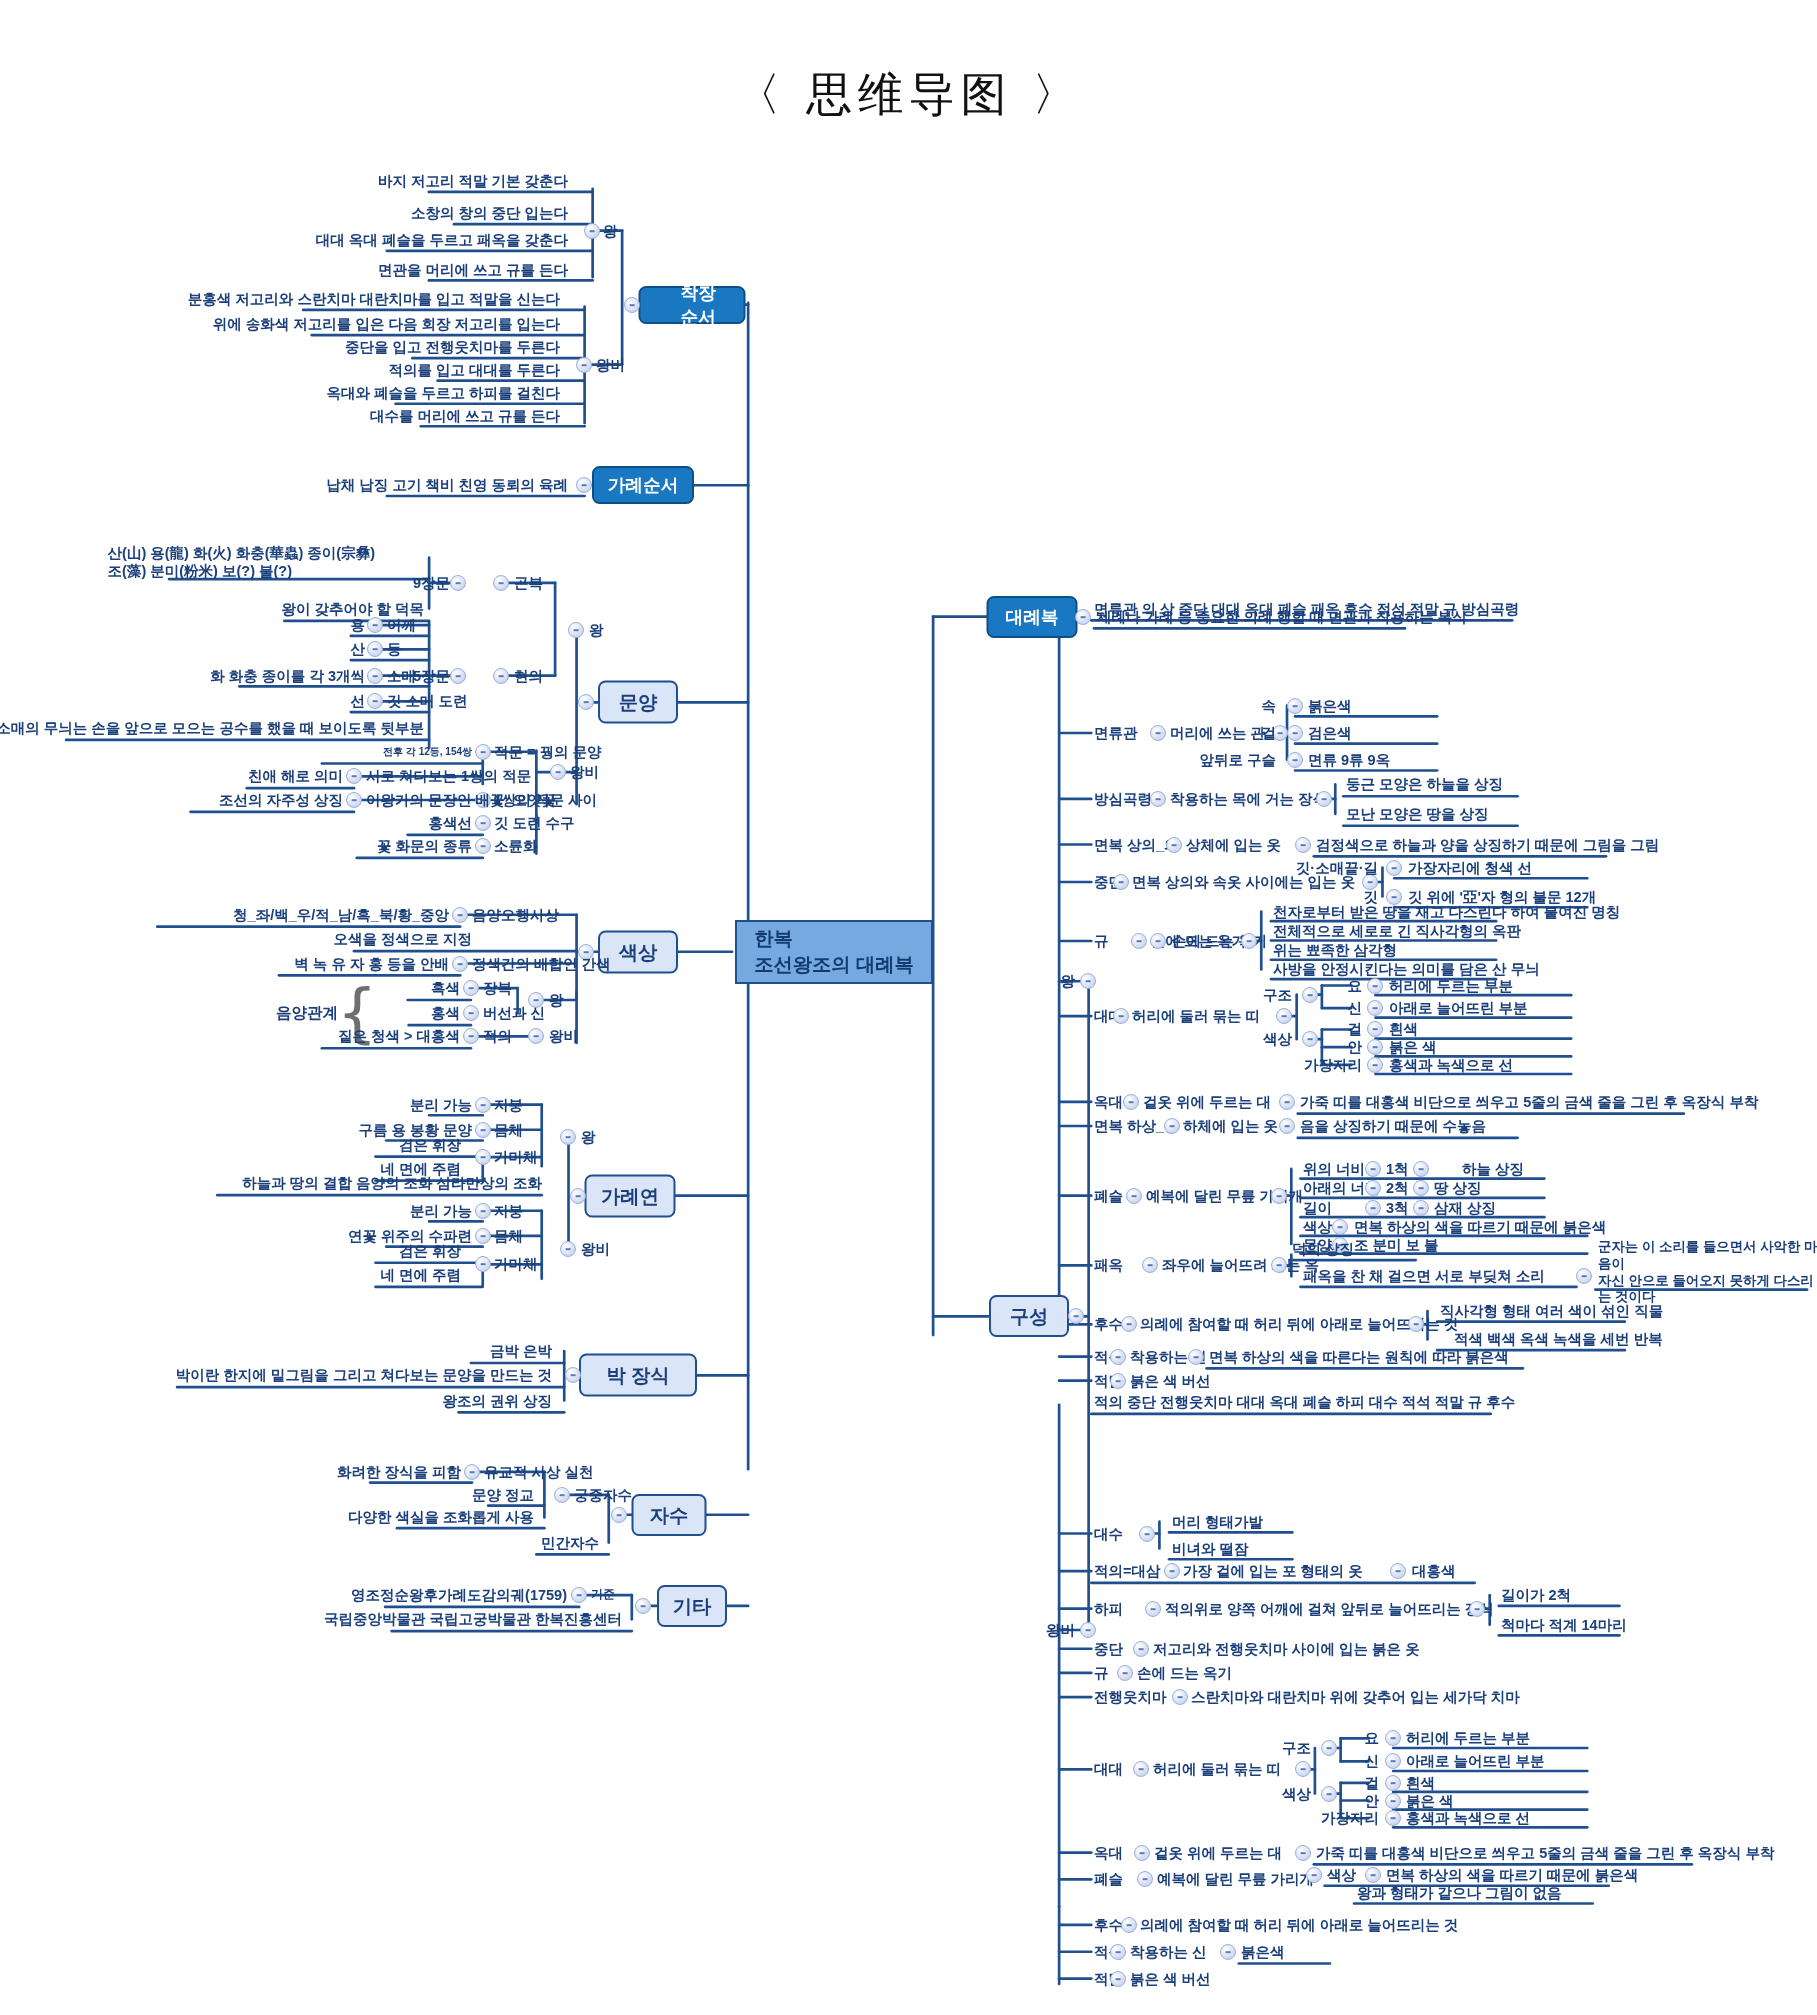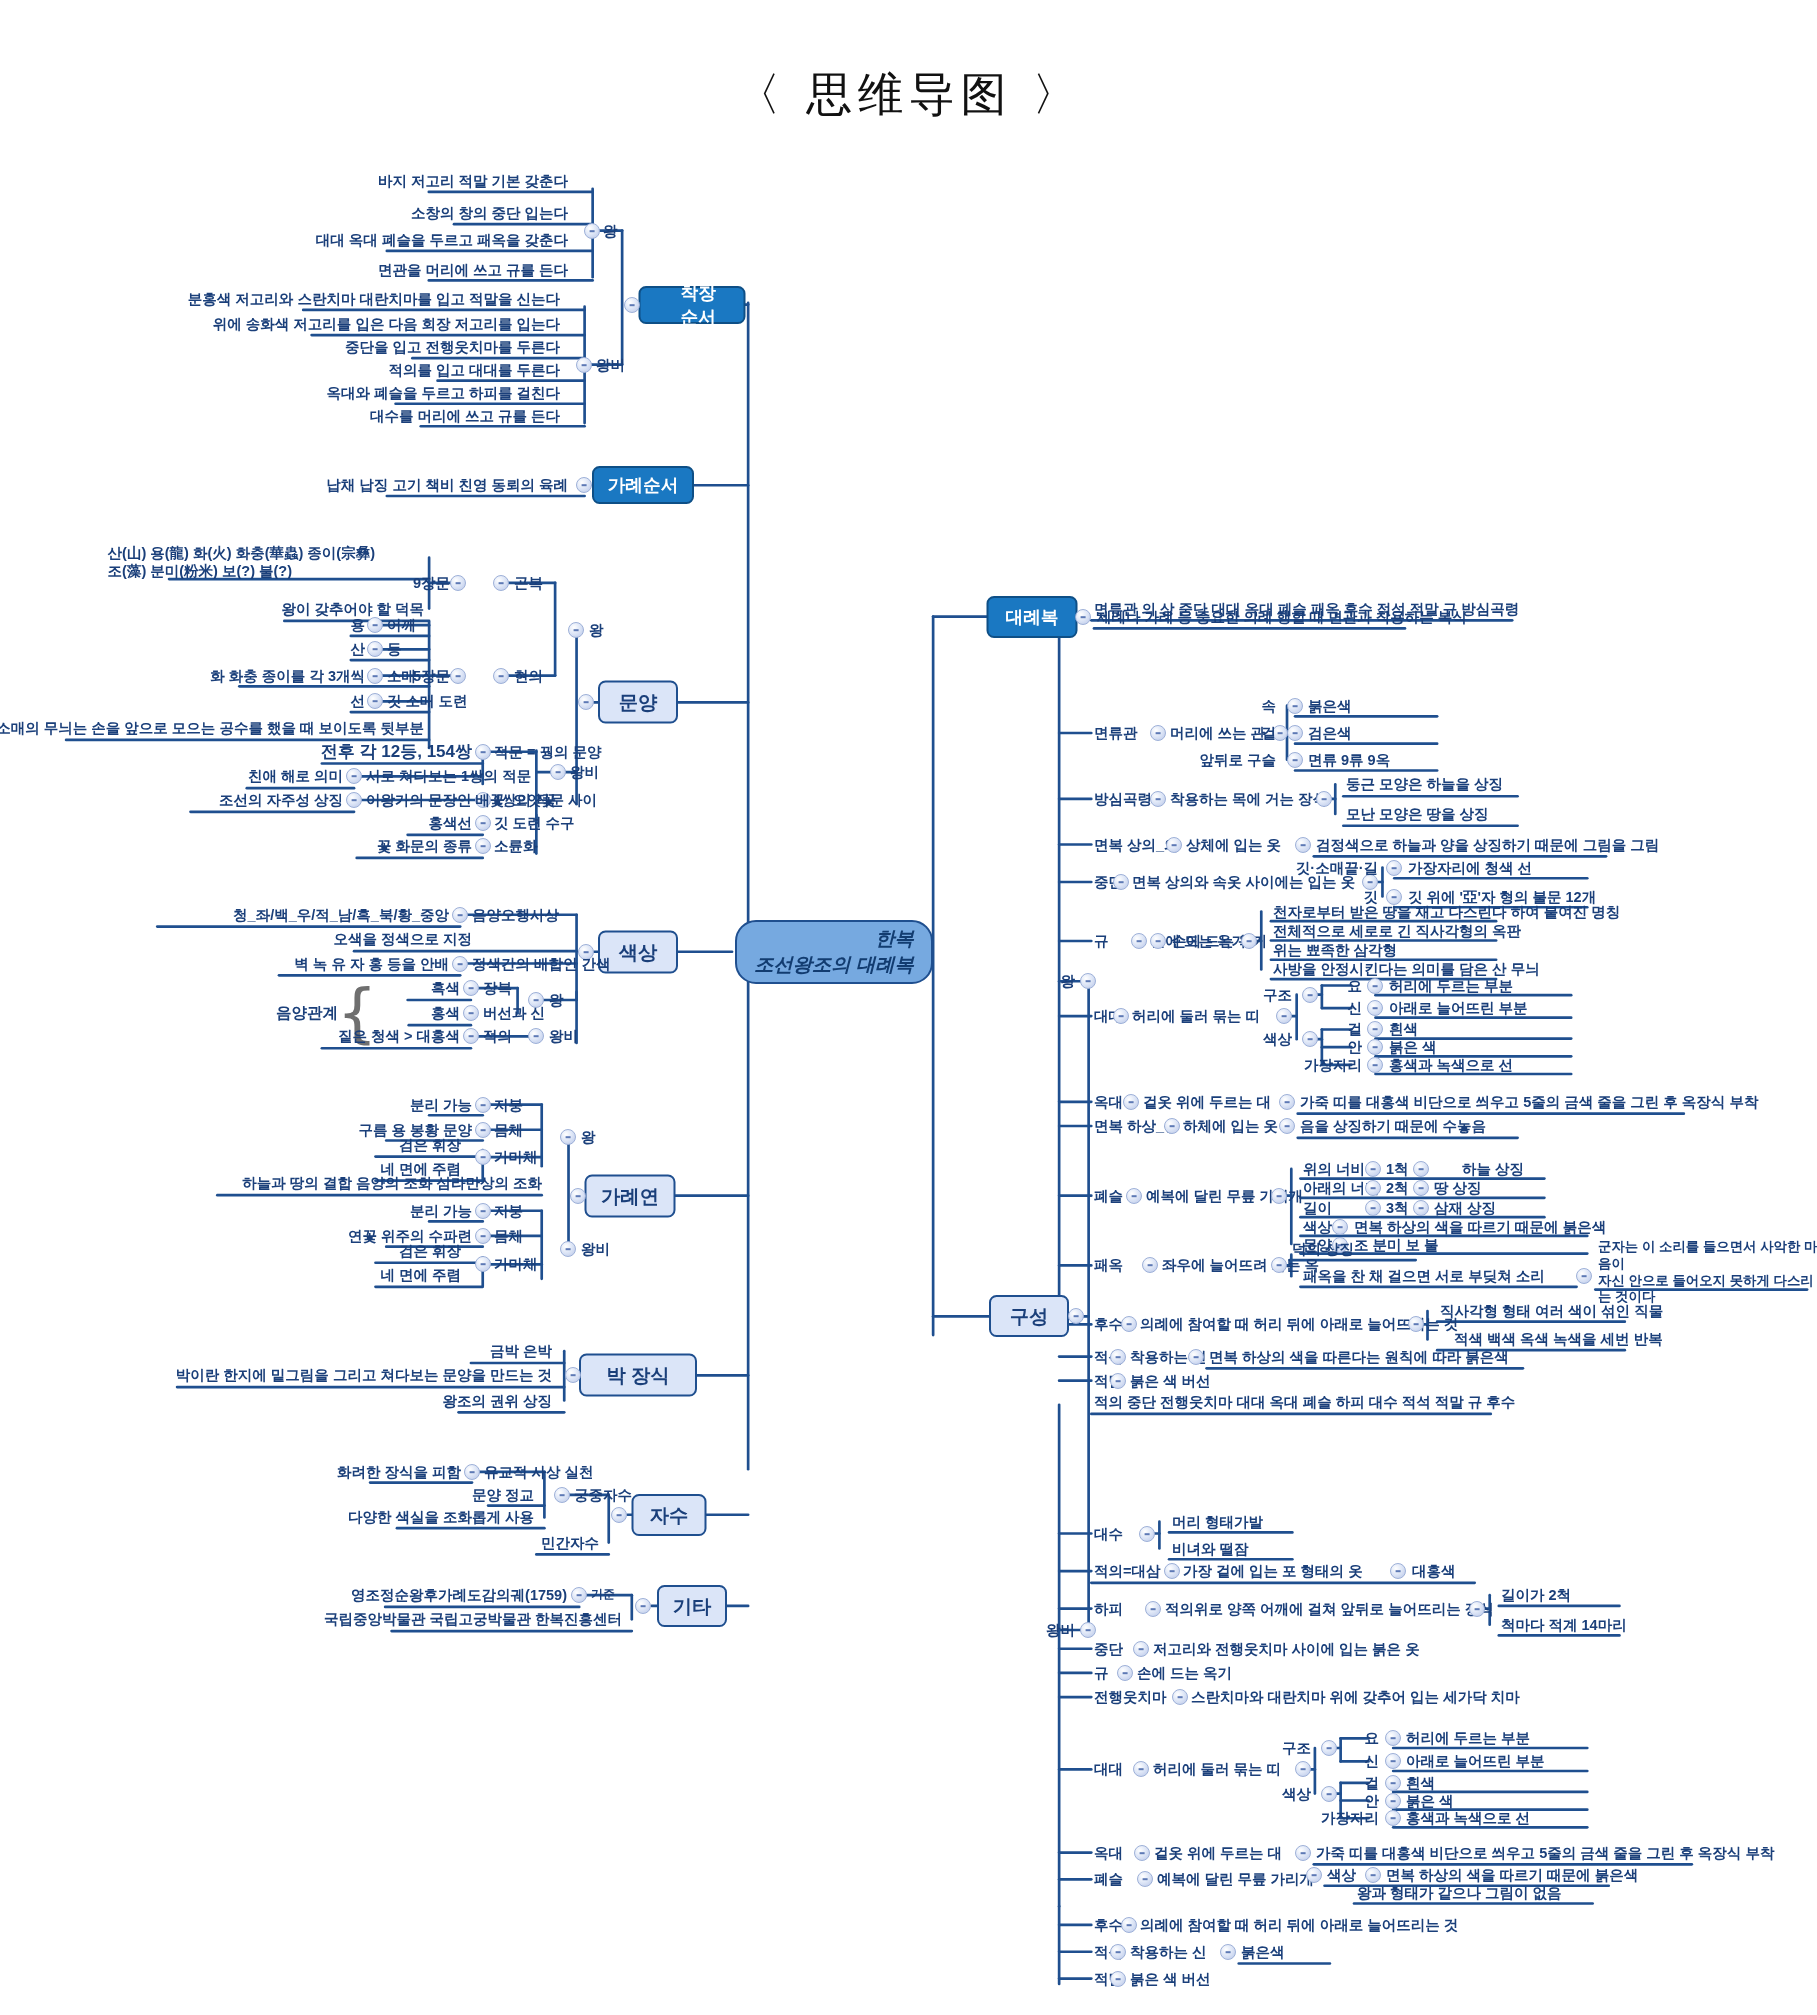--- a/index.html
+++ b/index.html
@@ -346,7 +346,7 @@
       <div class="lbl l" style="left: 570px; top: 772px; font-size: 14.5px;">왕비</div>
       <div class="bullet" style="left: 483px; top: 752px;"></div>
       <div class="lbl l" style="left: 494px; top: 752px; font-size: 14.5px;">적문 = 꿩의 문양</div>
-      <div class="lbl r" style="left: 472px; top: 752px; font-size: 17px;">전후 각 12등, 154쌍</div>
+      <div class="lbl r" style="left: 472px; top: 752px; font-size: 10px;">전후 각 12등, 154쌍</div>
       <div class="bullet" style="left: 354px; top: 776px;"></div>
       <div class="lbl l" style="left: 366px; top: 776px; font-size: 14.5px;">서로 쳐다보는 1쌍의 적문</div>
       <div class="lbl r" style="left: 343px; top: 776px; font-size: 14.5px;">친애 해로 의미</div>

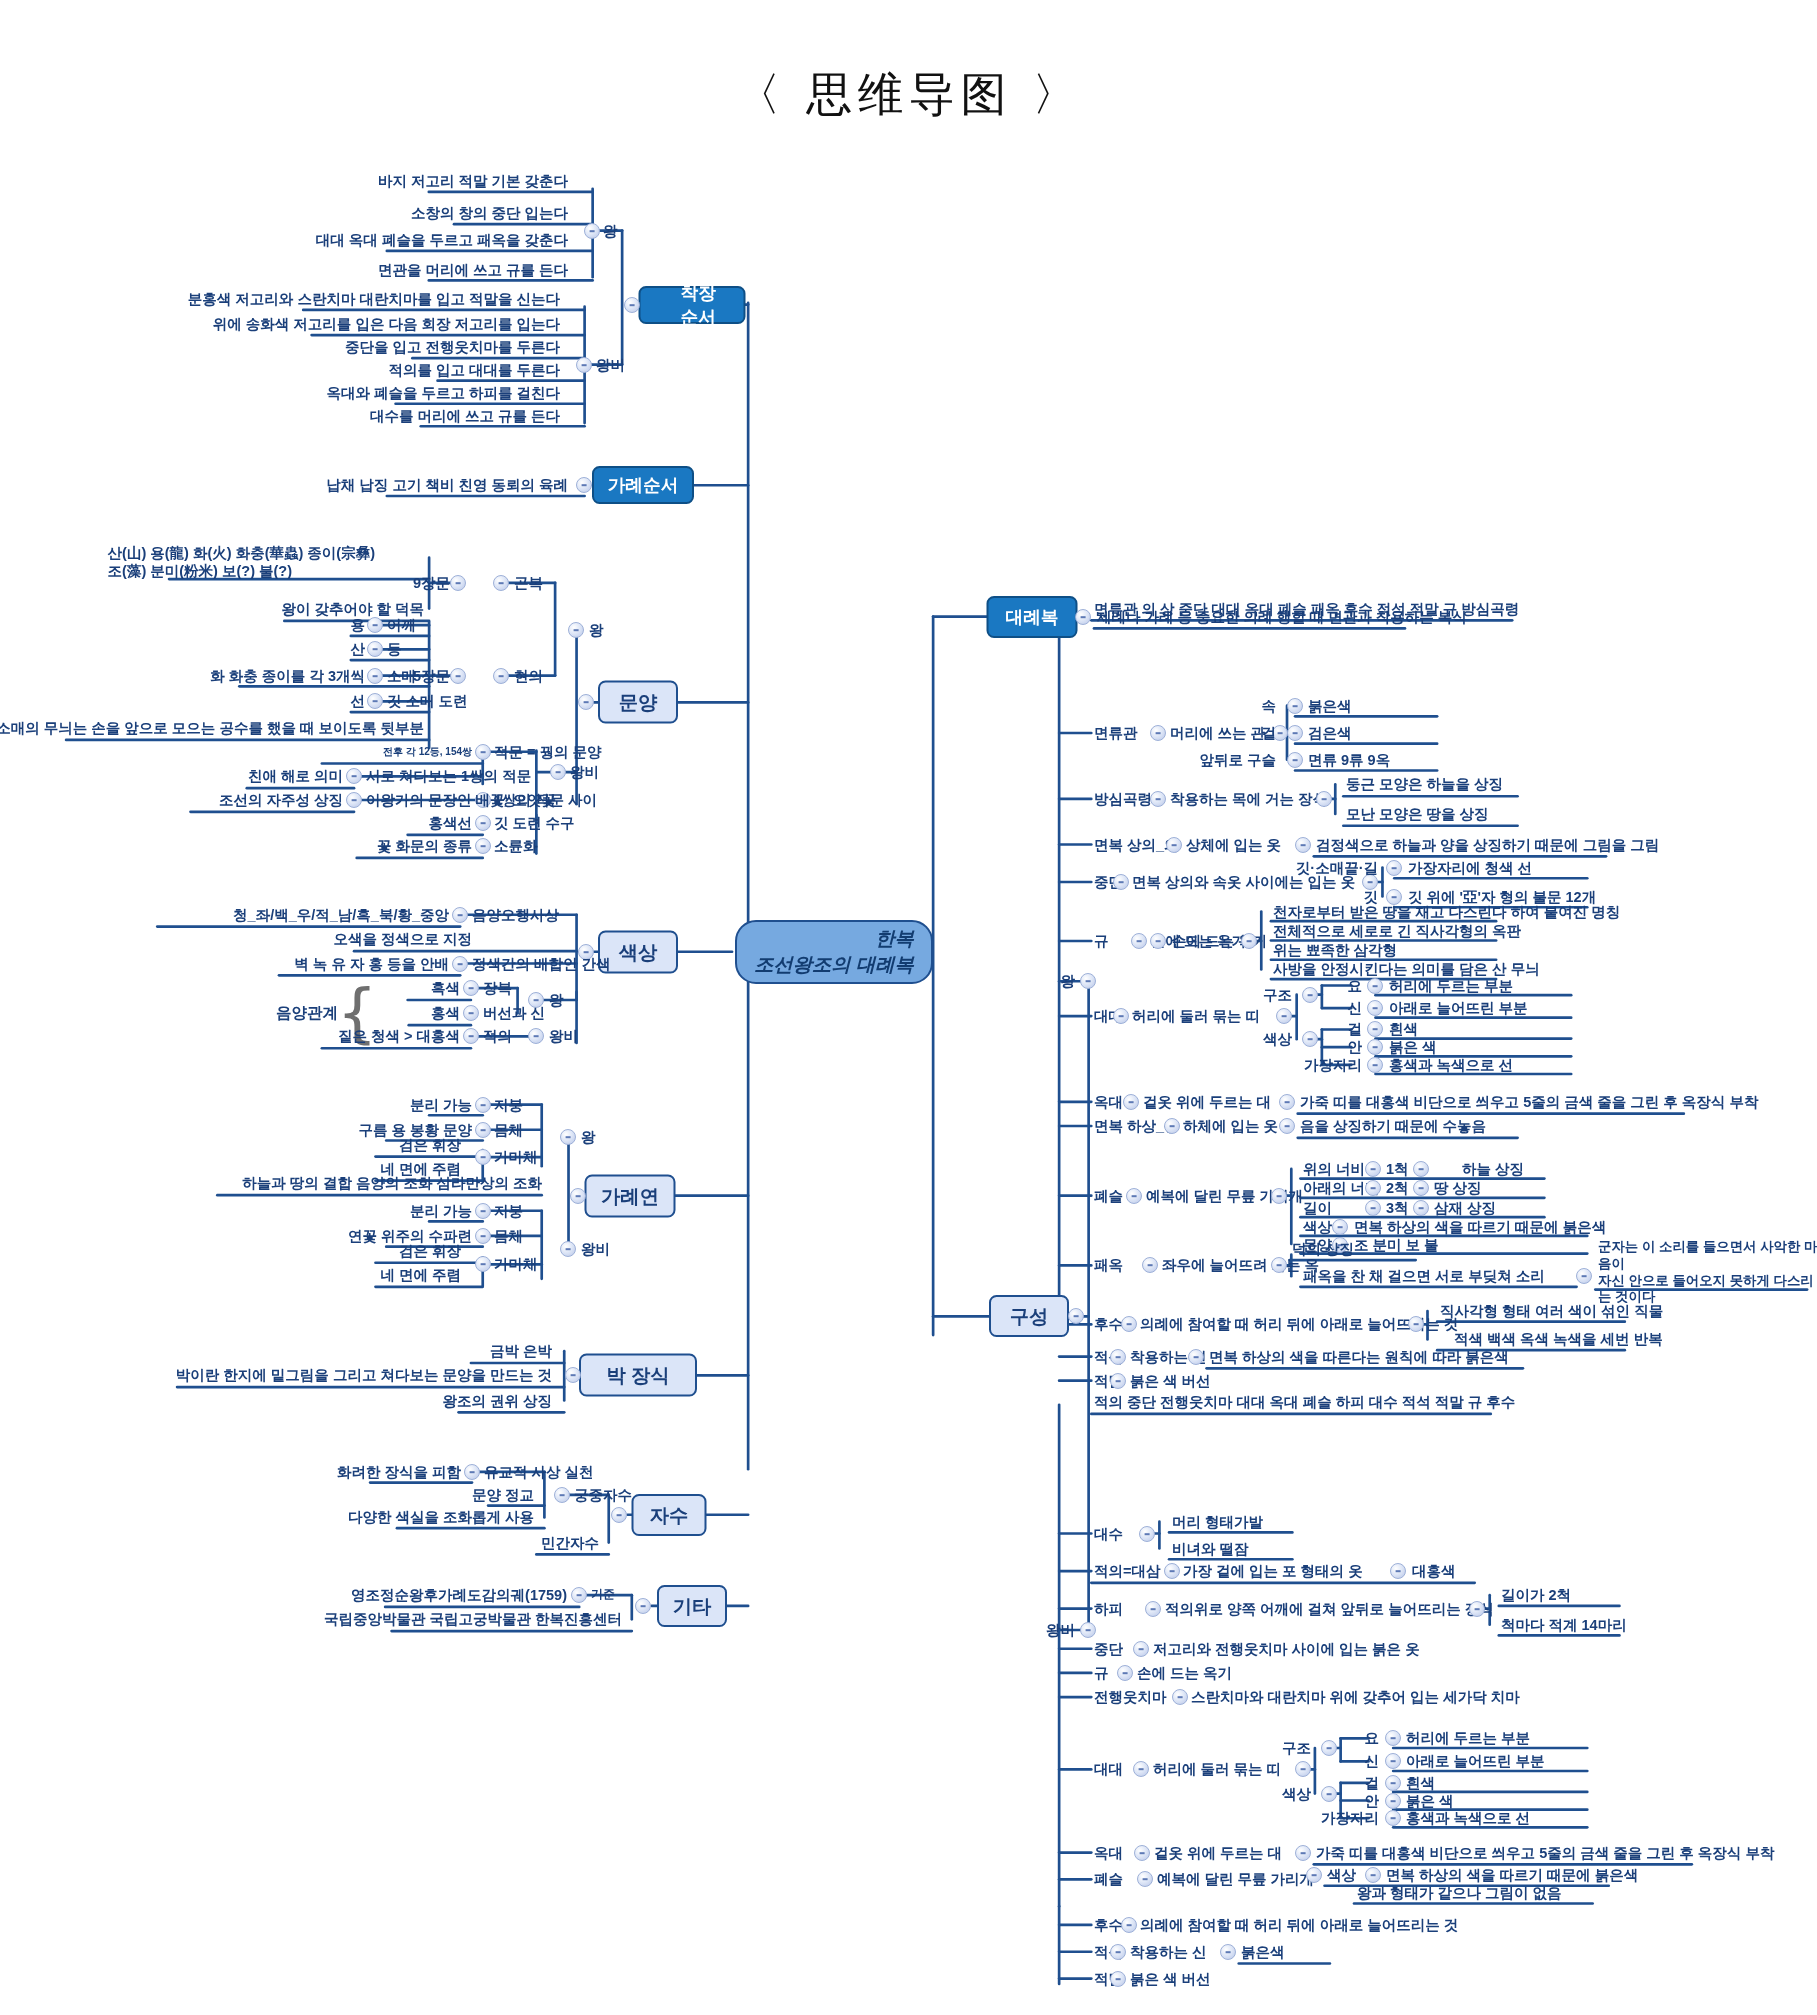--- a/index.html
+++ b/index.html
@@ -47,8 +47,8 @@
   .box.dark{background:#1a78c2;color:#ffffff;border-color:#0e4f86;}
   .box.root{
     background:#76a9e0;color:#123c70;border-color:#1f4f8f;
-    font-size:19.3px;line-height:1.35;flex-direction:column;border-radius:21px;
-    white-space:pre-line;text-align:right;font-style:italic;
+    font-size:19.3px;line-height:1.35;flex-direction:column;border-radius:0;
+    white-space:pre-line;text-align:left;
   }
   .brace{
     position:absolute;transform:translate(-50%,-50%);

